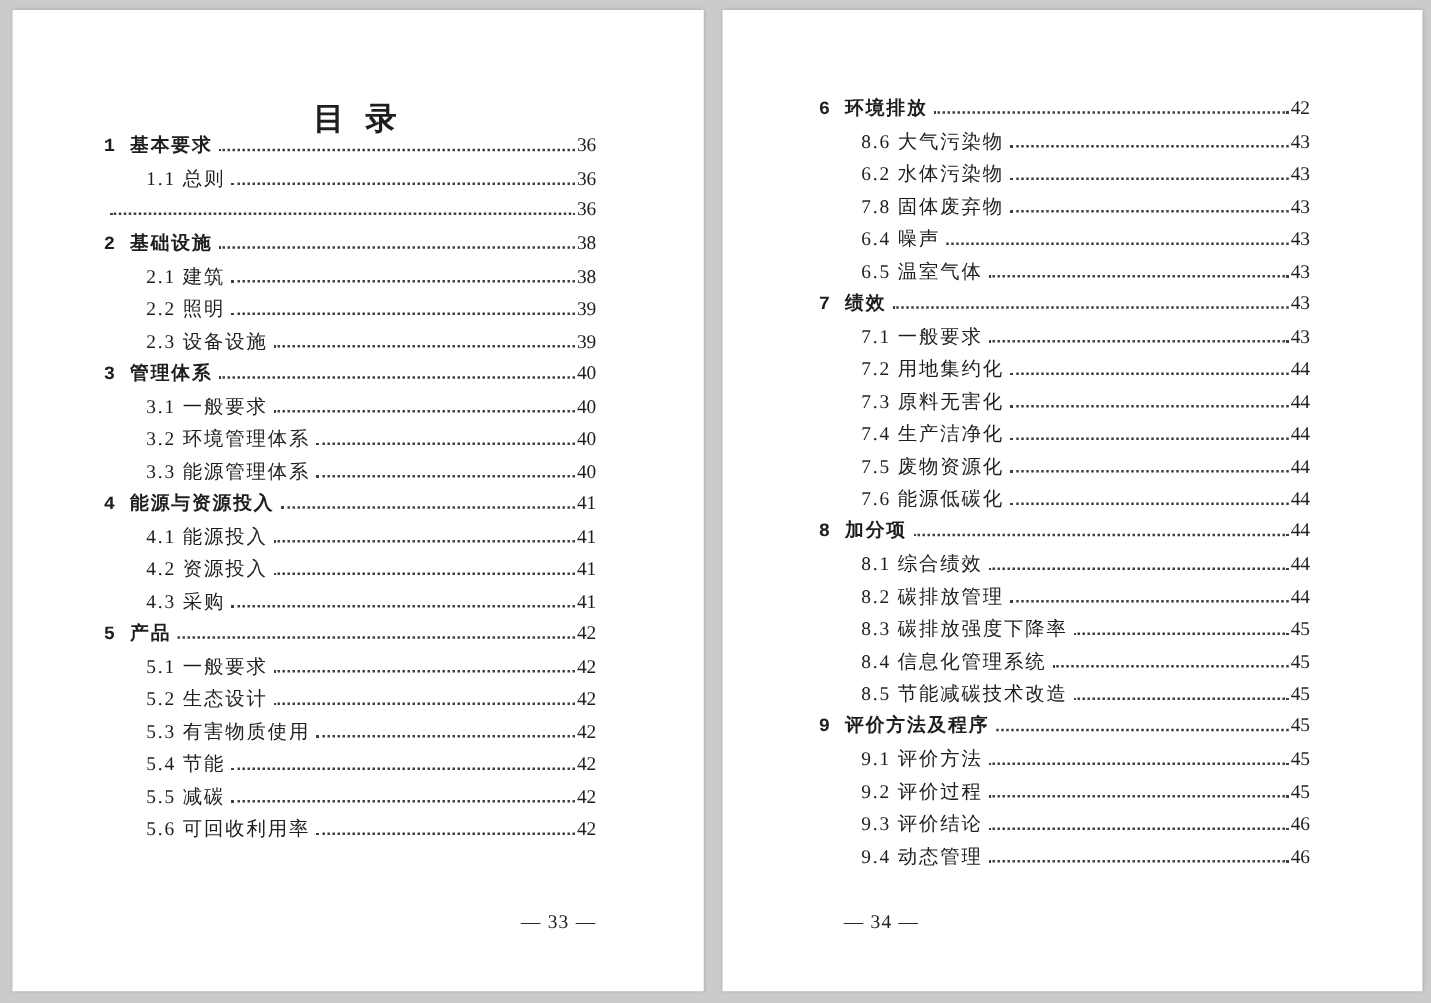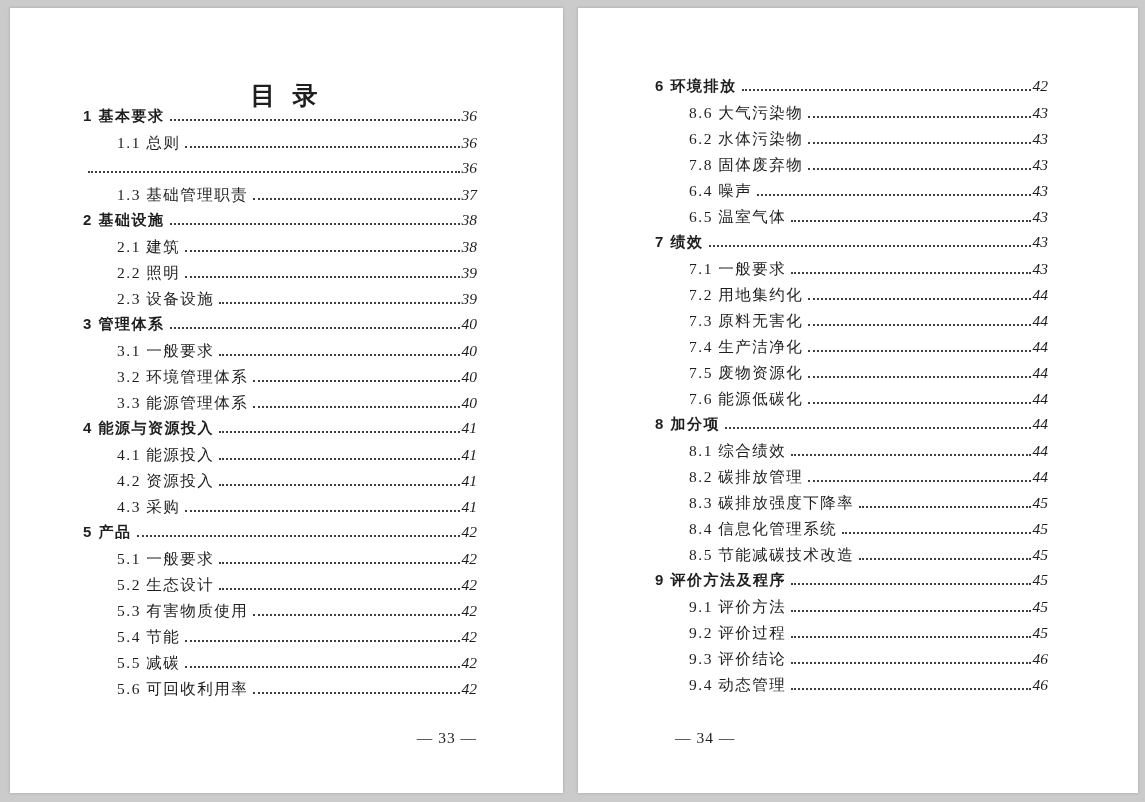--- a/index.html
+++ b/index.html
@@ -47,7 +47,7 @@
   }
   .toc-label { flex: 0 0 auto; }
   .level-1 .toc-label {
-    font-family: Liberation Sans, sans-serif;
+    font-family: Liberation Mono, monospace;
     font-weight: bold;
     font-size: 15px;
   }

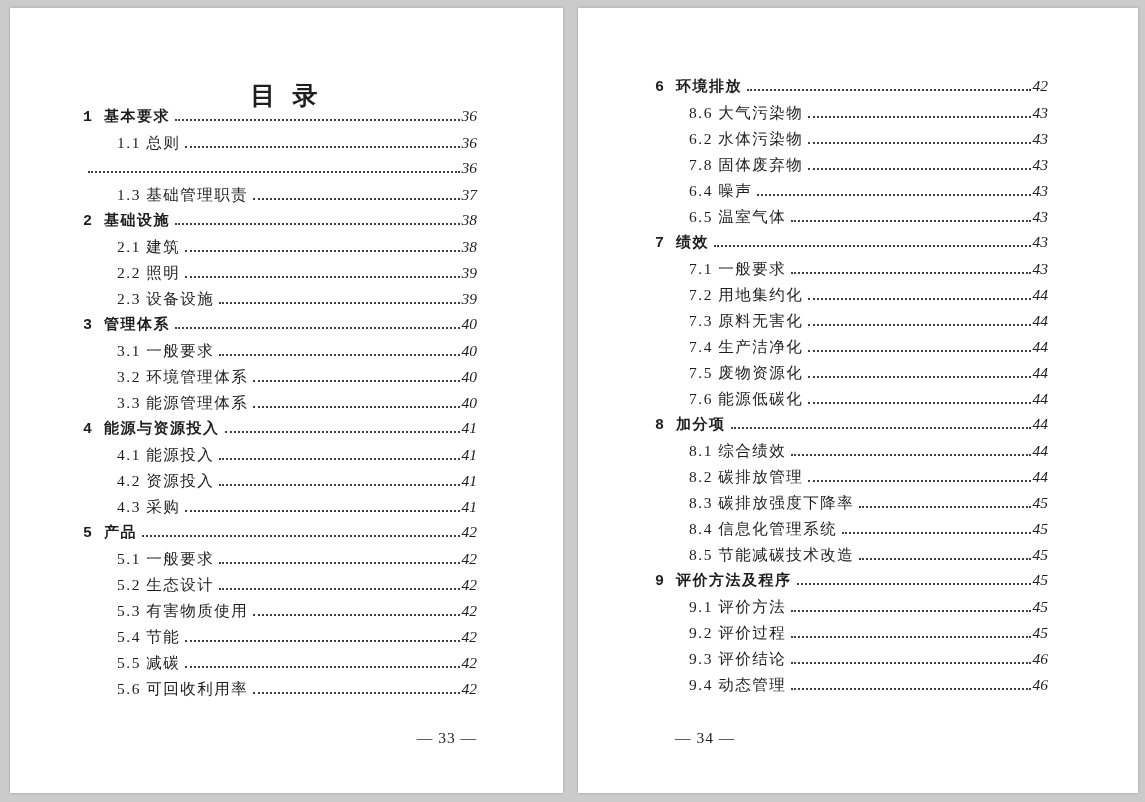--- a/index.html
+++ b/index.html
@@ -60,7 +60,7 @@
     border-bottom: 2px dotted #3f3f3f;
     min-width: 10px;
   }
-  .toc-pagenum { flex: 0 0 auto; letter-spacing: 0; font-style: italic; }
+  .toc-pagenum { flex: 0 0 auto; letter-spacing: 0; }
 
   .page-number {
     position: absolute;

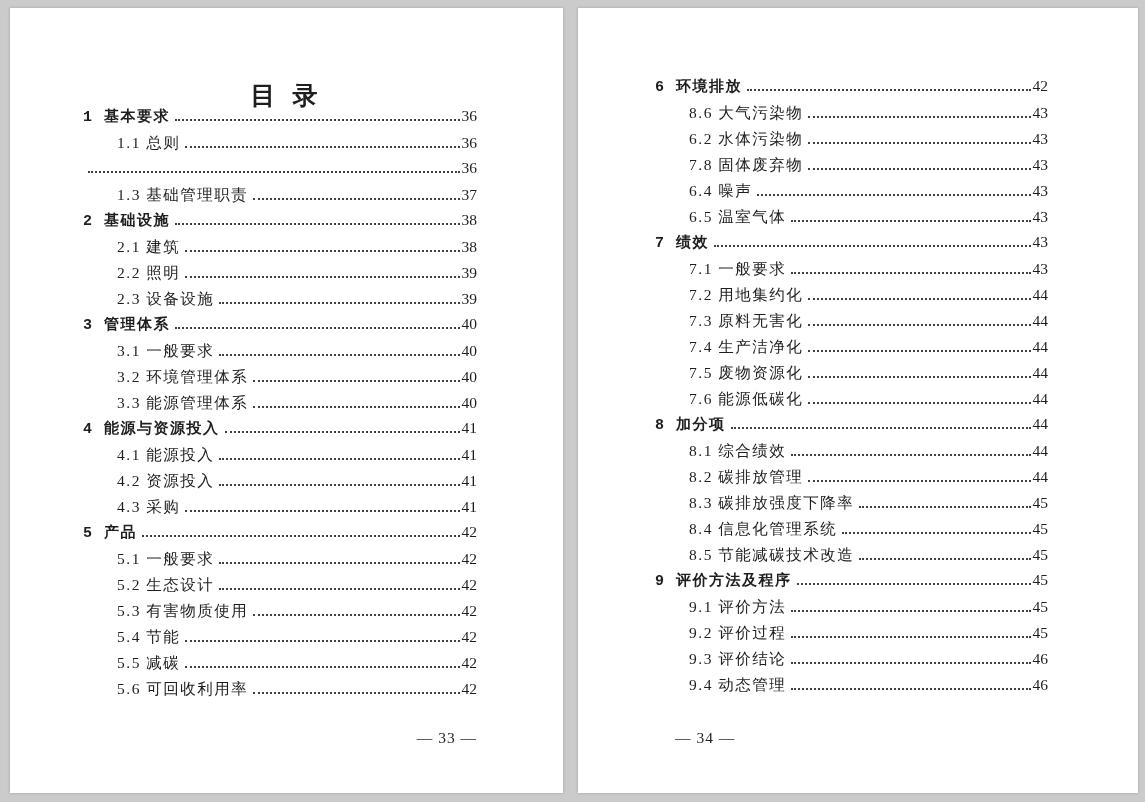--- a/index.html
+++ b/index.html
@@ -92,11 +92,6 @@
         <span class="toc-dots"></span>
         <span class="toc-pagenum">36</span>
       </div>
-      <div class="toc-row level-2">
-        <span class="toc-label">1.3 基础管理职责</span>
-        <span class="toc-dots"></span>
-        <span class="toc-pagenum">37</span>
-      </div>
       <div class="toc-row level-1">
         <span class="toc-label">2 基础设施</span>
         <span class="toc-dots"></span>

